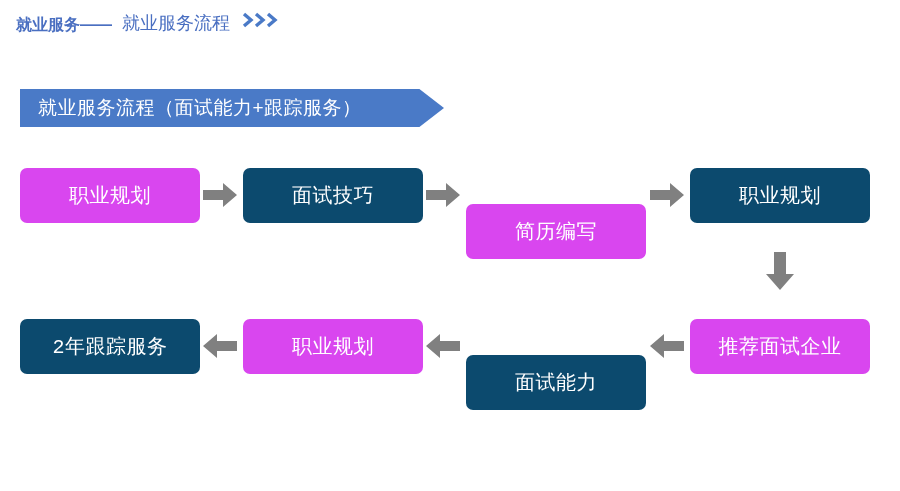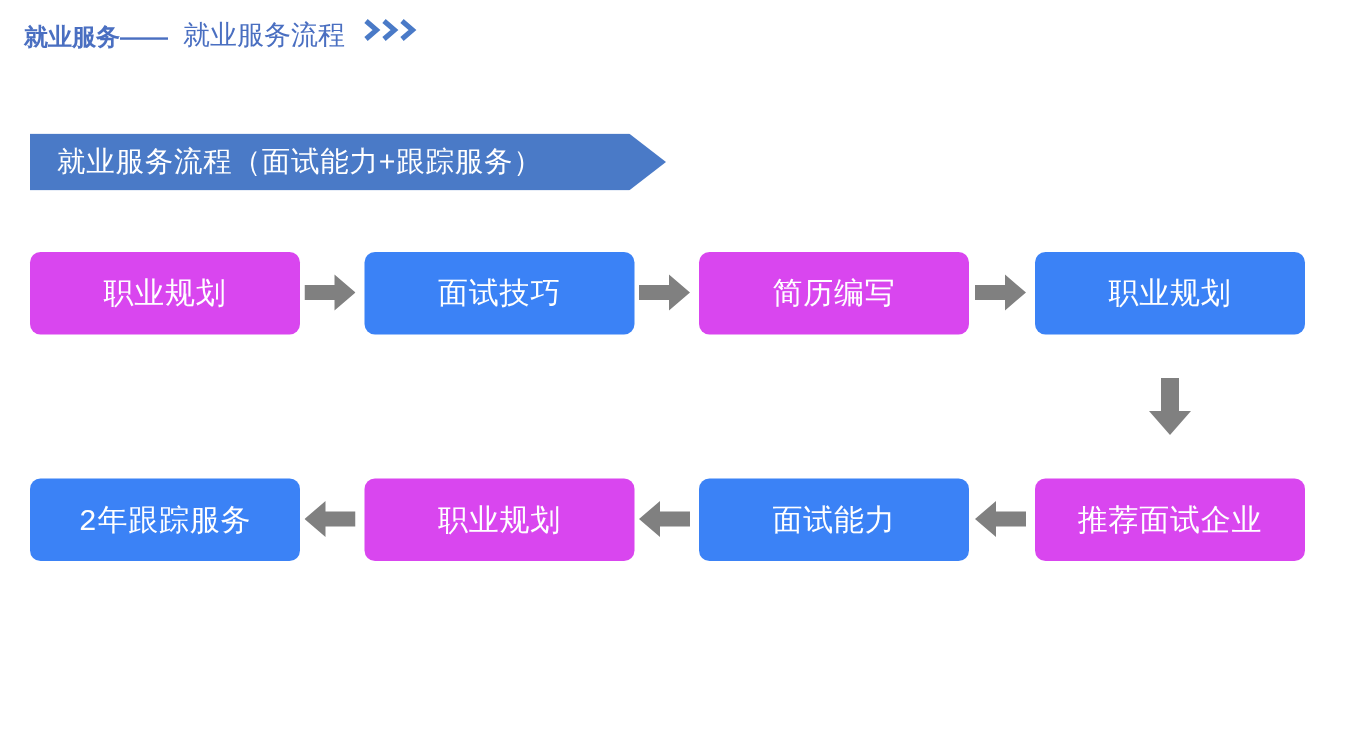--- a/index.html
+++ b/index.html
@@ -92,7 +92,7 @@
     box-sizing: border-box;
   }
   .flow-box.blue   { background: #d946ef; }
-  .flow-box.orange { background: #3b82f6; }
+  .flow-box.orange { background: #0c4a6e; }
 
   .row1 { top: 168px; }
   .row2 { top: 319px; font-family: Liberation Mono, monospace; }

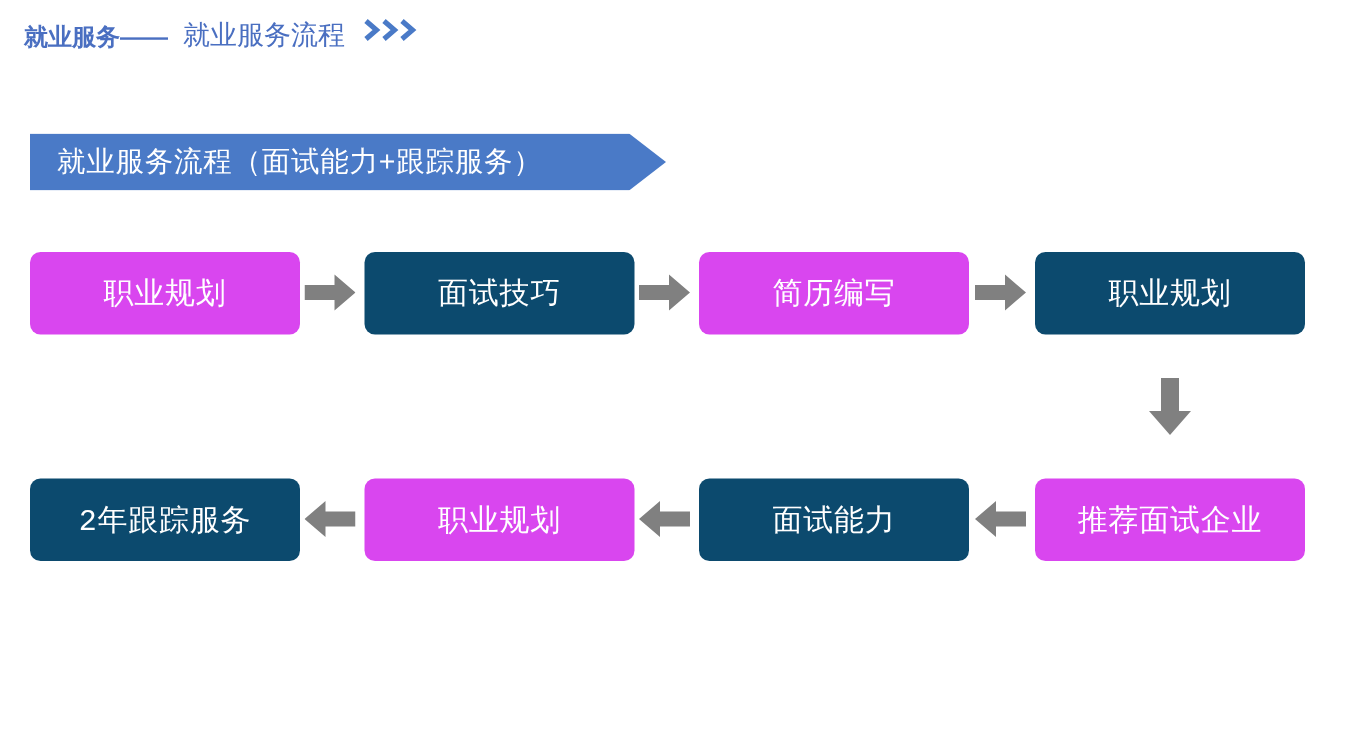--- a/index.html
+++ b/index.html
@@ -99,7 +99,7 @@
 
   .col1 { left: 20px; }
   .col2 { left: 243px; }
-  .col3 { left: 466px; }
+  .col3 { left: 466px; margin-top: 36px; }
   .col4 { left: 690px; }
 
   

